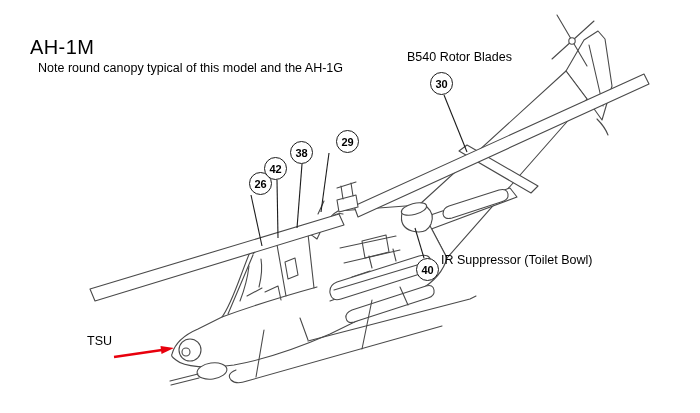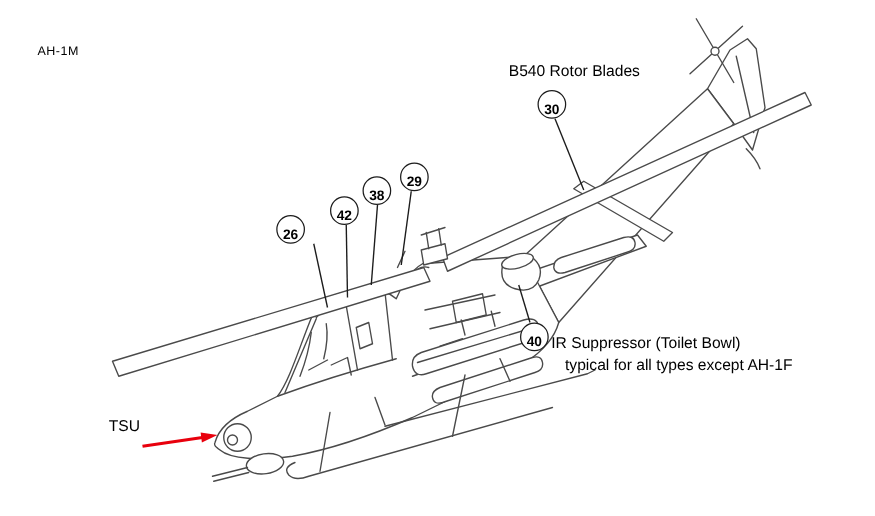--- a/index.html
+++ b/index.html
@@ -14,7 +14,7 @@
   }
   svg.art { position: absolute; left: 0; top: 0; }
   .lbl { position: absolute; color: #000; white-space: nowrap; }
-  .title { font-size: 10px; letter-spacing: 0.4px; }
+  .title { font-size: 20px; letter-spacing: 0.4px; }
   .txt { font-size: 12.5px; }
   .callout {
     position: absolute;

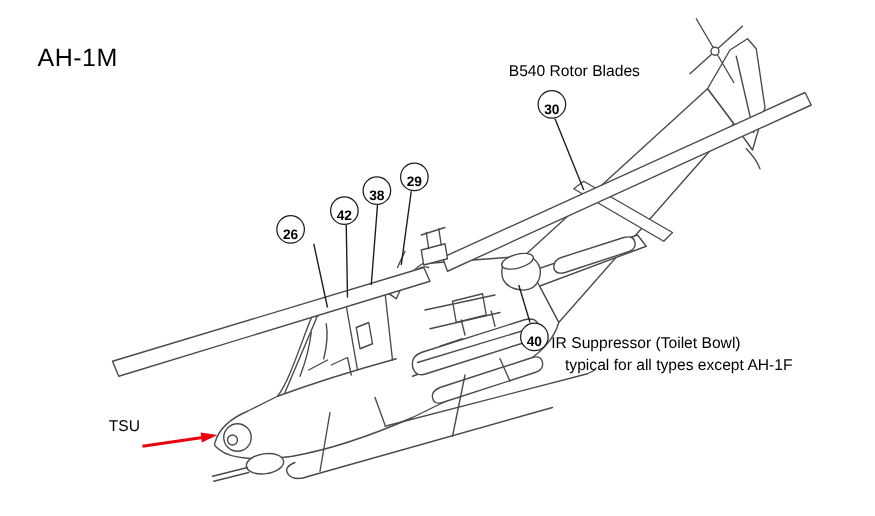--- a/index.html
+++ b/index.html
@@ -147,6 +147,7 @@
 
   <div class="lbl title" style="left:30px; top:36px">AH-1M</div>
 
+  <div class="lbl txt" style="left:38px; top:61px">Note round canopy typical of this model and the AH-1G</div>
 
   <div class="lbl txt" style="left:407px; top:50px">B540 Rotor Blades</div>
 

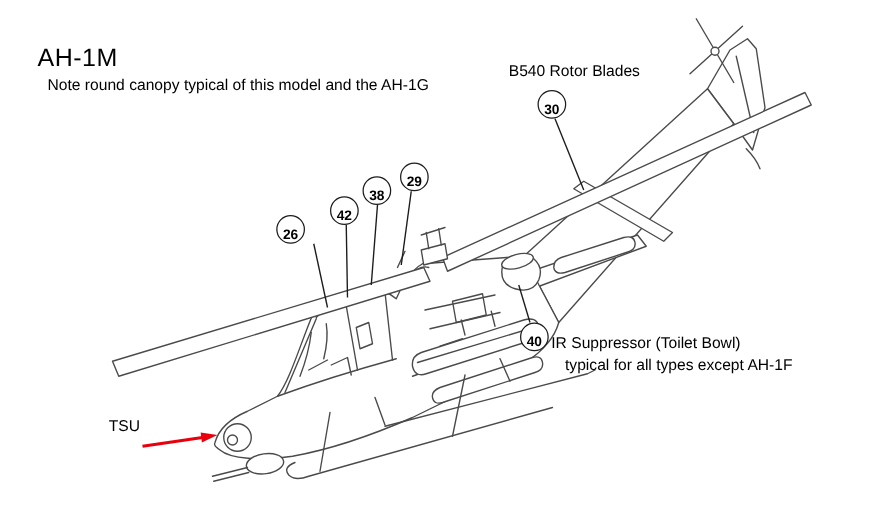--- a/index.html
+++ b/index.html
@@ -22,7 +22,7 @@
     border: 1.5px solid #1c1c1c;
     border-radius: 50%;
     background: #ffffff;
-    display: flex; align-items: flex-end; justify-content: center;
+    display: flex; align-items: center; justify-content: center;
     font-size: 11px; font-weight: bold; color: #000;
     z-index: 3;
   }

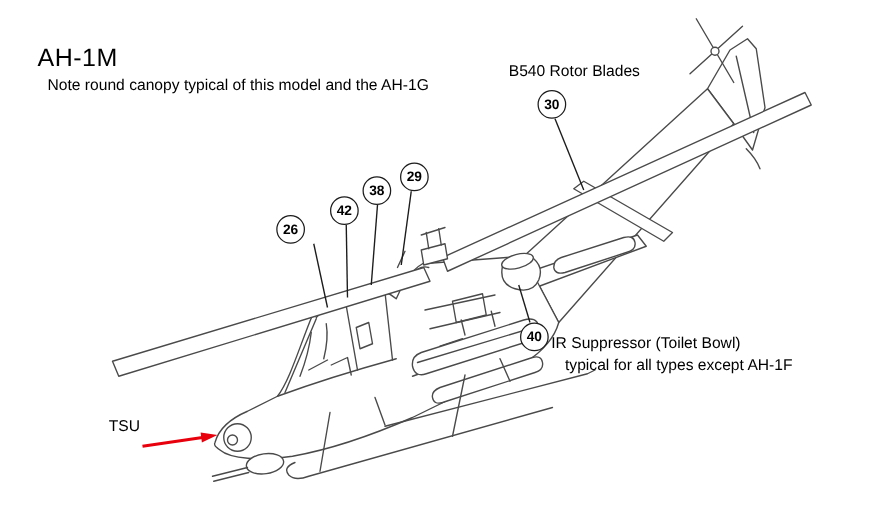--- a/index.html
+++ b/index.html
@@ -166,7 +166,7 @@
   <div class="callout" style="left:290px; top:141px">
     <span>38</span>
   </div>
-  <div class="callout" style="left:320px; top:130px">
+  <div class="callout" style="left:336px; top:130px">
     <span>29</span>
   </div>
   <div class="callout" style="left:430px; top:72px">

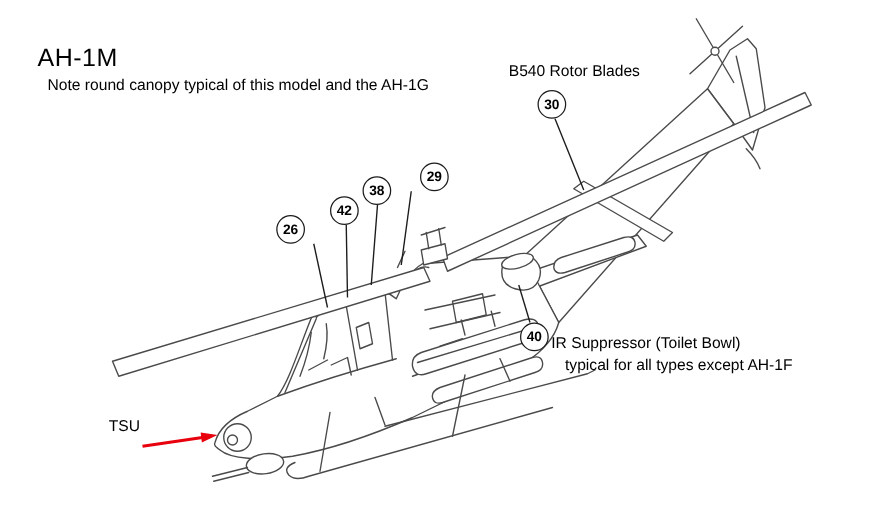--- a/index.html
+++ b/index.html
@@ -157,7 +157,7 @@
 
   <div class="lbl txt" style="left:87px; top:334px">TSU</div>
 
-  <div class="callout" style="left:221px; top:172px">
+  <div class="callout" style="left:249px; top:172px">
     <span>26</span>
   </div>
   <div class="callout" style="left:264px; top:157px">

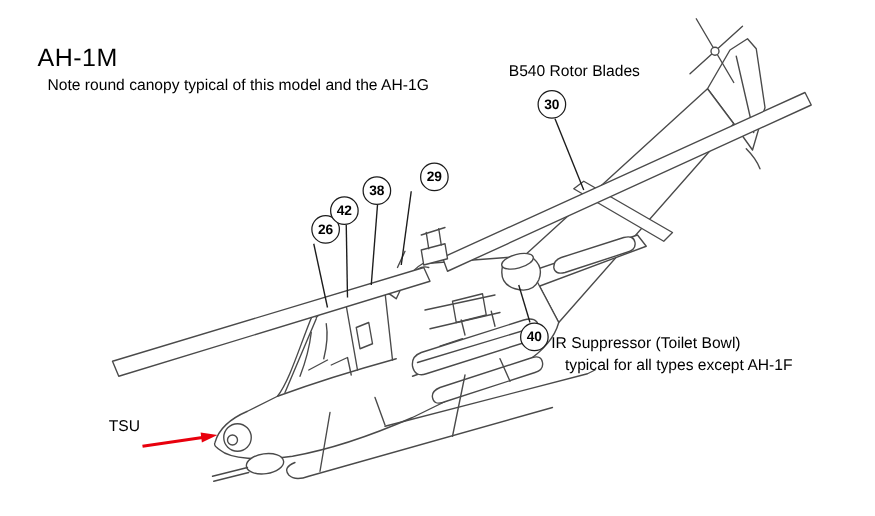--- a/index.html
+++ b/index.html
@@ -151,7 +151,7 @@
 
   <div class="lbl txt" style="left:407px; top:50px">B540 Rotor Blades</div>
 
-  <div class="lbl txt" style="left:441px; top:267px">IR Suppressor (Toilet Bowl)</div>
+  <div class="lbl txt" style="left:441px; top:253px">IR Suppressor (Toilet Bowl)</div>
 
   <div class="lbl txt" style="left:452px; top:285px">typical for all types except AH-1F</div>
 

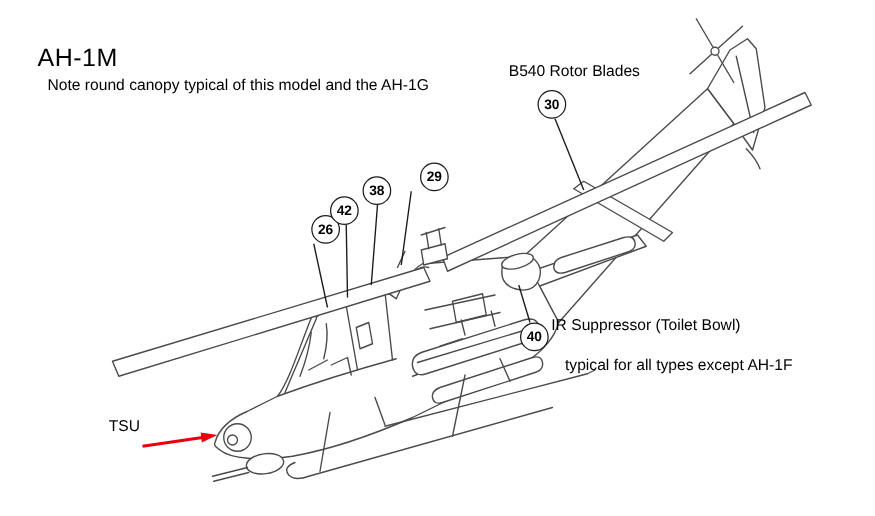--- a/index.html
+++ b/index.html
@@ -153,7 +153,6 @@
 
   <div class="lbl txt" style="left:441px; top:253px">IR Suppressor (Toilet Bowl)</div>
 
-  <div class="lbl txt" style="left:452px; top:285px">typical for all types except AH-1F</div>
 
   <div class="lbl txt" style="left:87px; top:334px">TSU</div>
 

